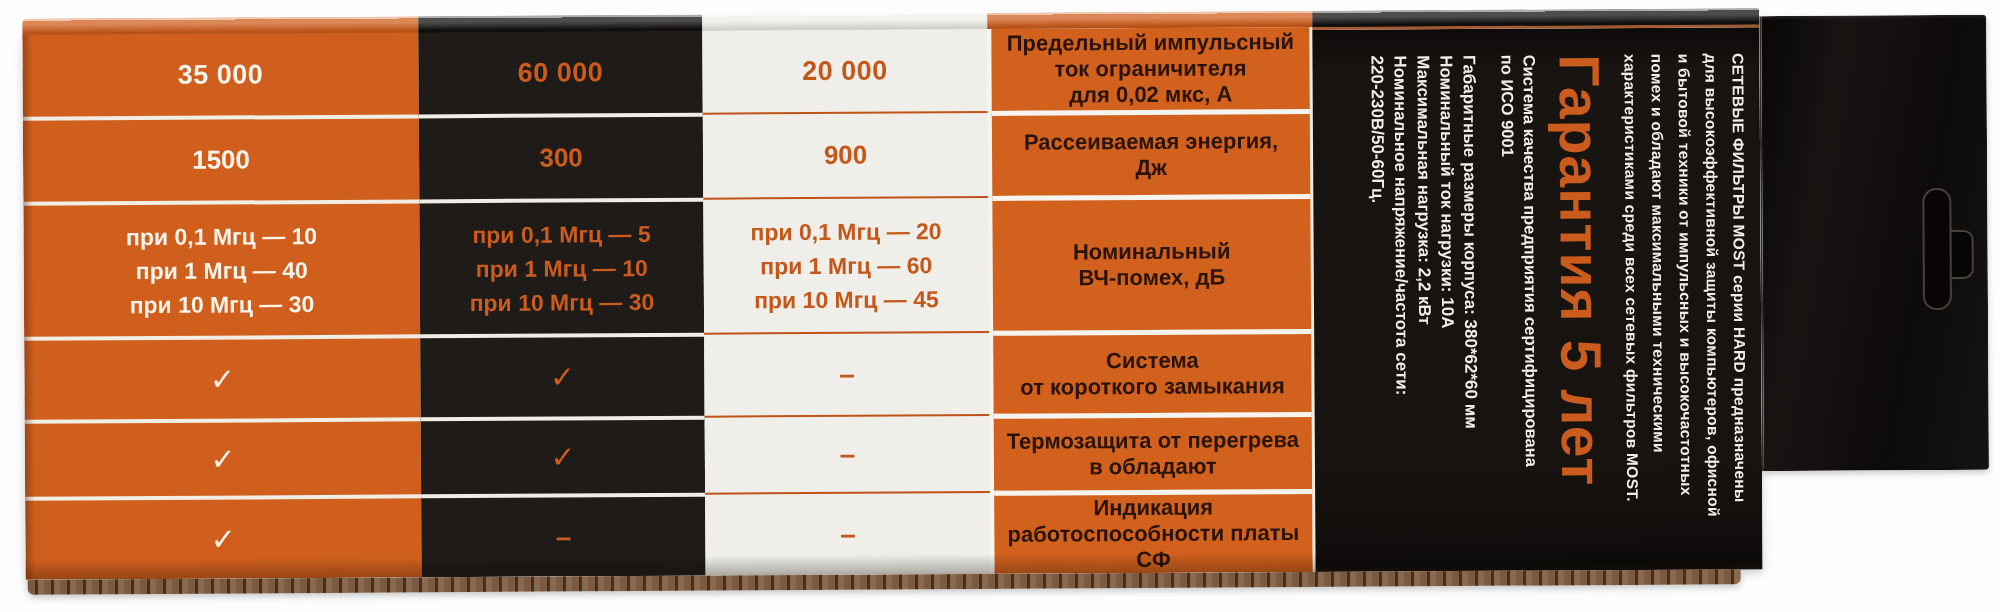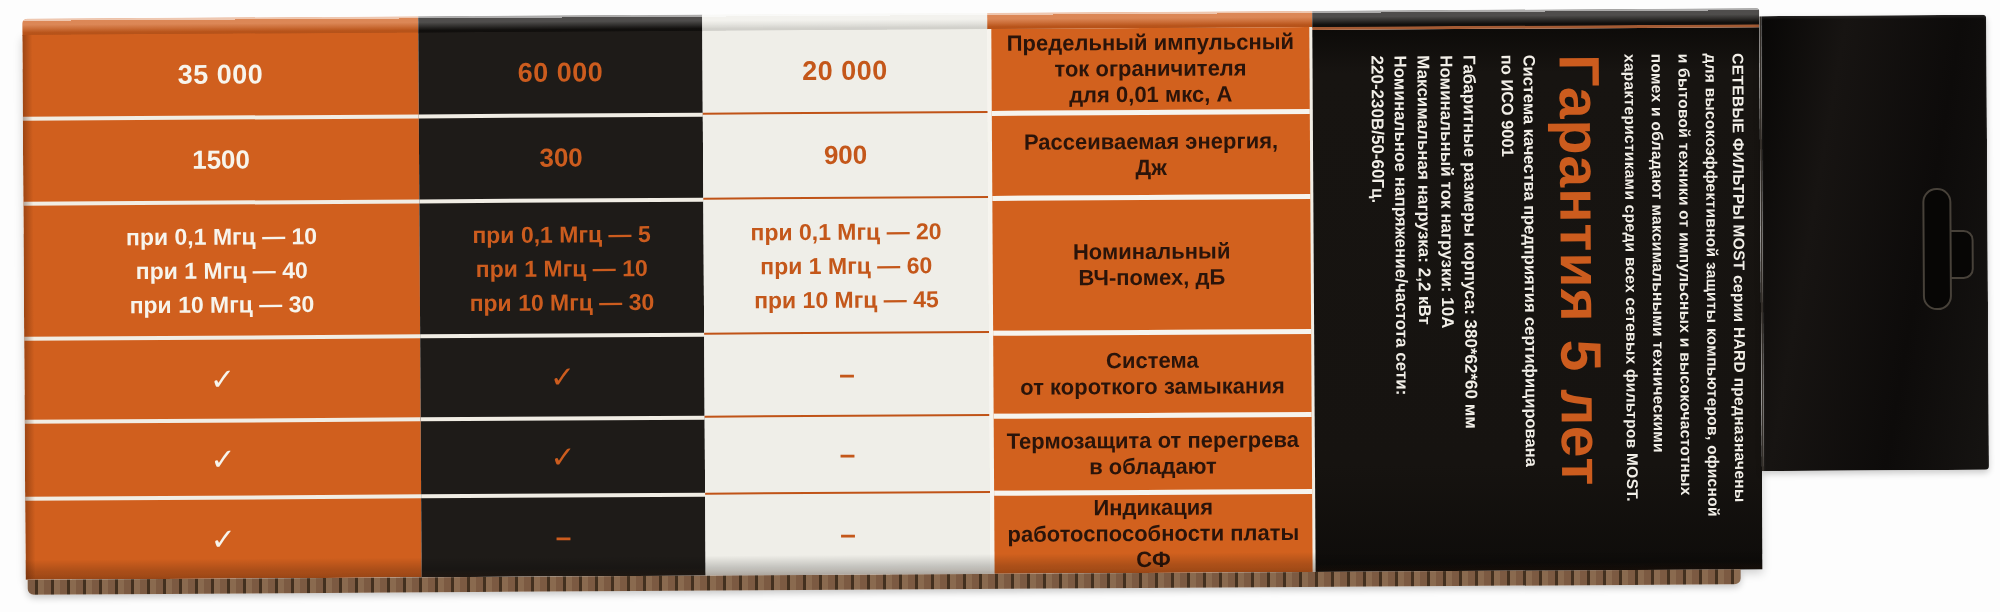--- a/index.html
+++ b/index.html
@@ -151,7 +151,7 @@
         <div class="cell h1 lbl">
           <div>Предельный импульсный</div>
           <div>ток ограничителя</div>
-          <div>для 0,01 мкс, А</div>
+          <div>для 0,02 мкс, А</div>
         </div>
         <div class="cell h2 lbl">
           <div>Рассеиваемая энергия,</div>

